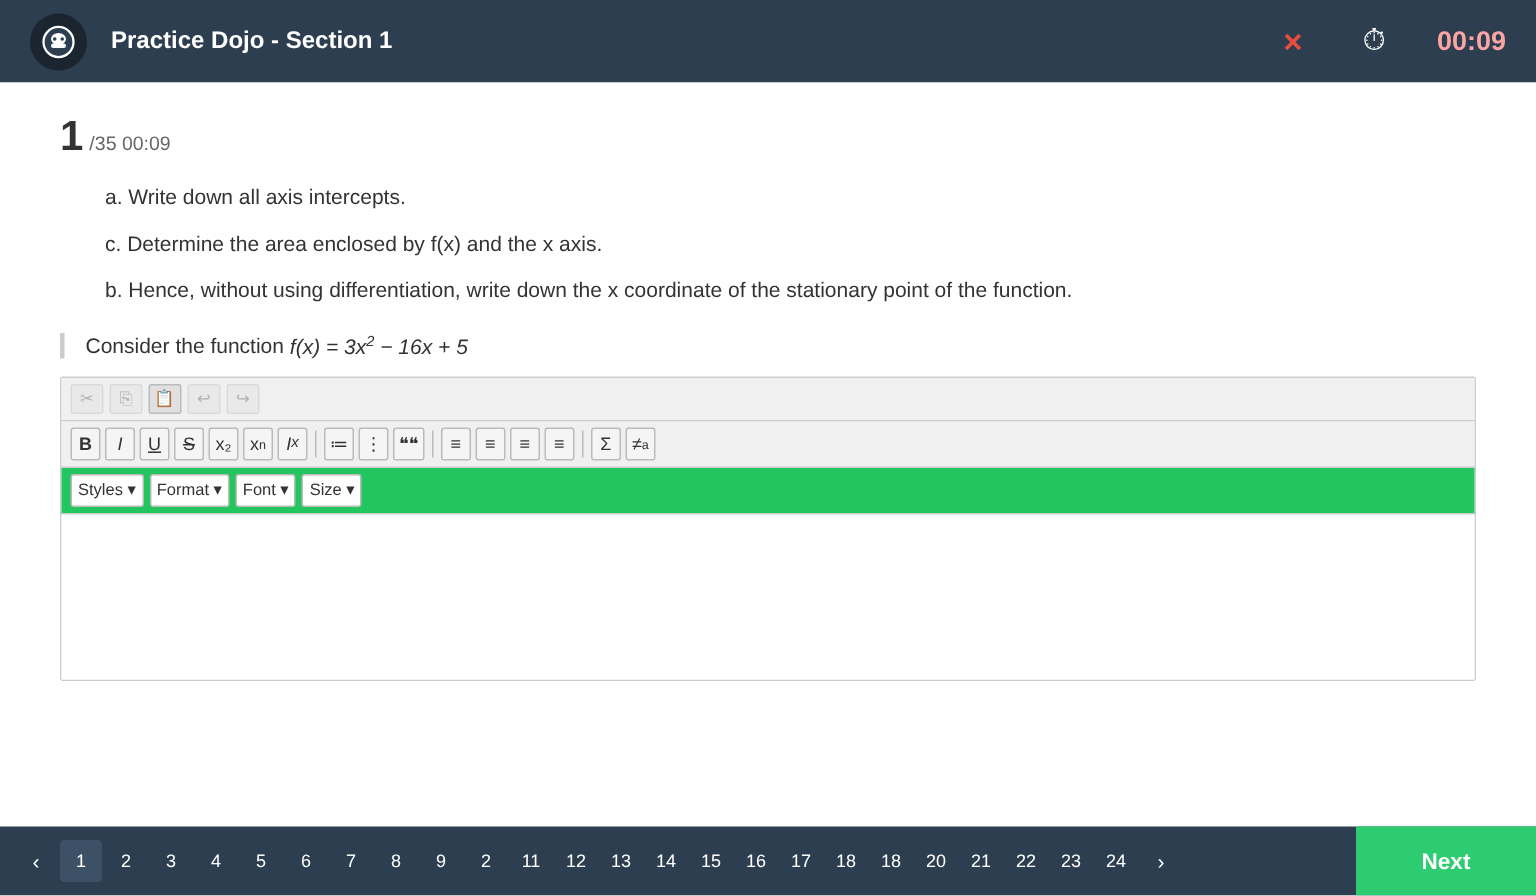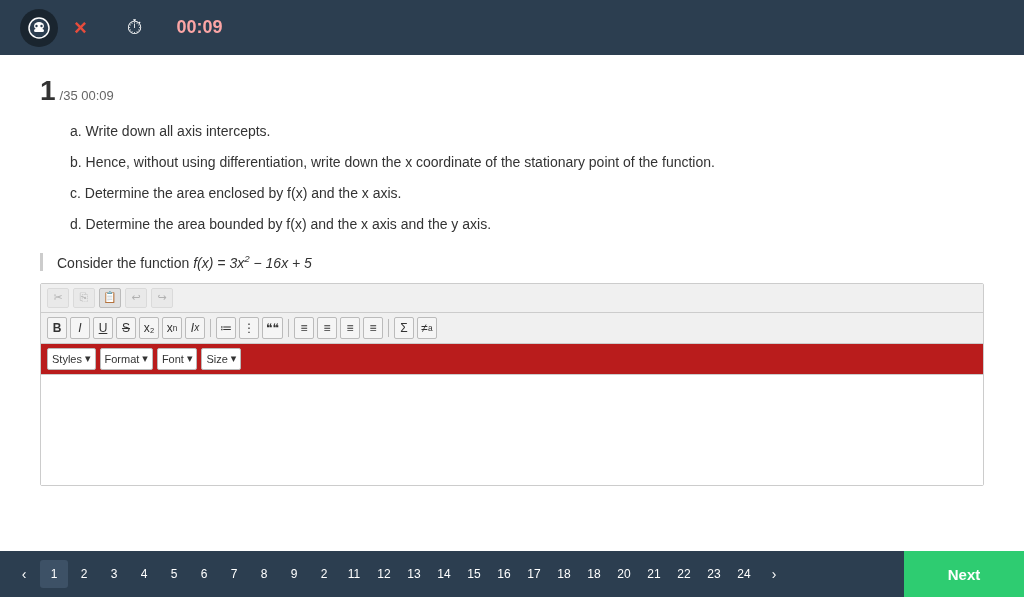--- a/index.html
+++ b/index.html
@@ -250,6 +250,7 @@
       <circle cx="14.5" cy="10" r="1.2" fill="#2c3e50"></circle>
     </svg>
   </div>
+  <span class="header-title">Practice Dojo - Section 1</span>
   <span class="header-close-icon">×</span>
   <span class="header-timer-icon">⏱</span>
   <span class="header-timer">00:09</span>

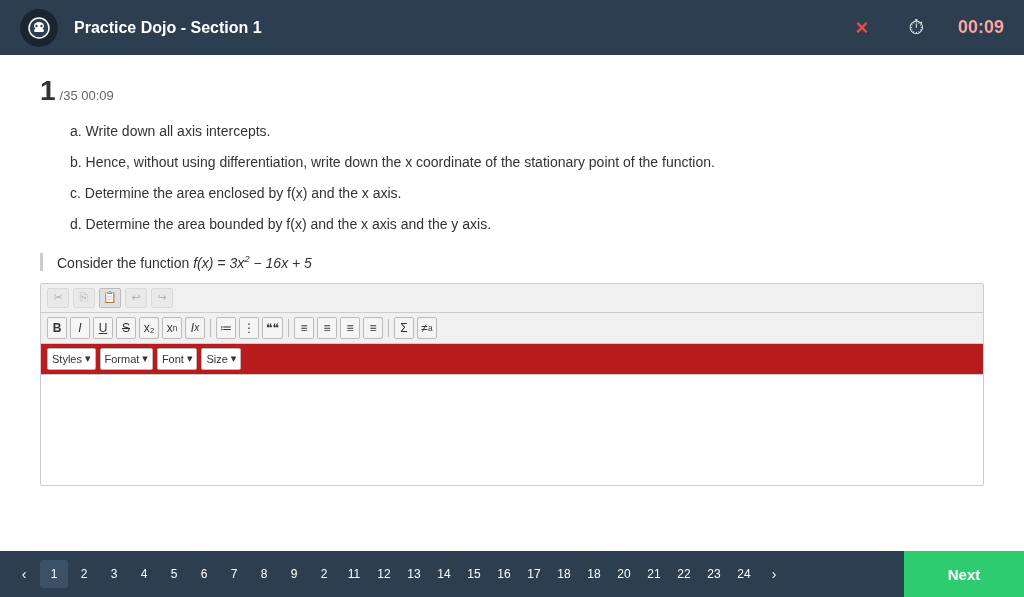--- a/index.html
+++ b/index.html
@@ -268,10 +268,10 @@
       <span>a. Write down all axis intercepts.</span>
     </div>
     <div class="question-part">
+      <span>c. Determine the area enclosed by f(x) and the x axis.</span>
+    </div>
+    <div class="question-part">
       <span>b. Hence, without using differentiation, write down the x coordinate of the stationary point of the function.</span>
-    </div>
-    <div class="question-part">
-      <span>c. Determine the area enclosed by f(x) and the x axis.</span>
     </div>
     <div class="question-part">
       <span>d. Determine the area bounded by f(x) and the x axis and the y axis.</span>

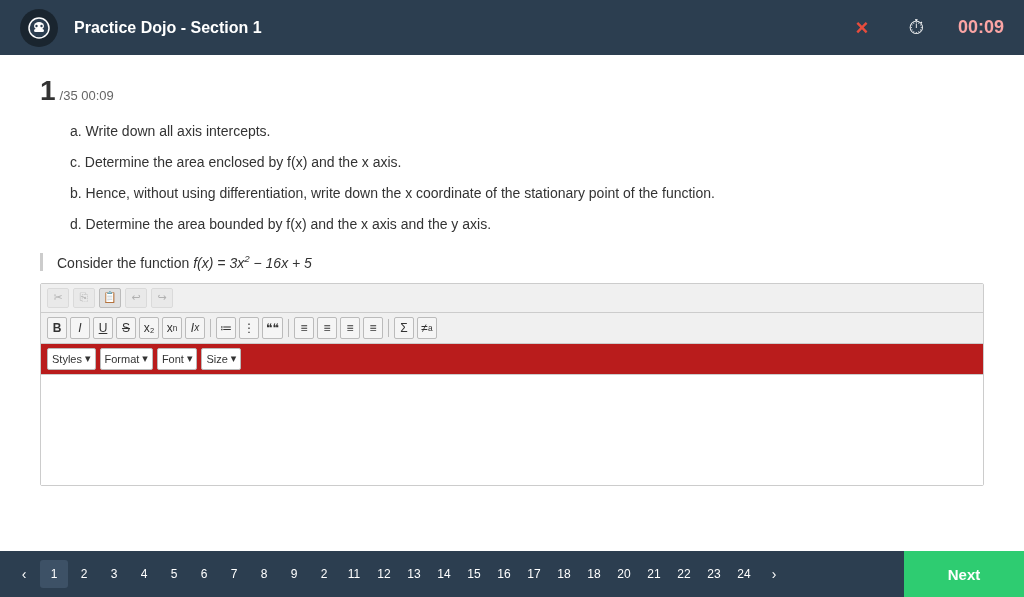--- a/index.html
+++ b/index.html
@@ -272,9 +272,6 @@
     </div>
     <div class="question-part">
       <span>b. Hence, without using differentiation, write down the x coordinate of the stationary point of the function.</span>
-    </div>
-    <div class="question-part">
-      <span>d. Determine the area bounded by f(x) and the x axis and the y axis.</span>
     </div>
   </div>
 

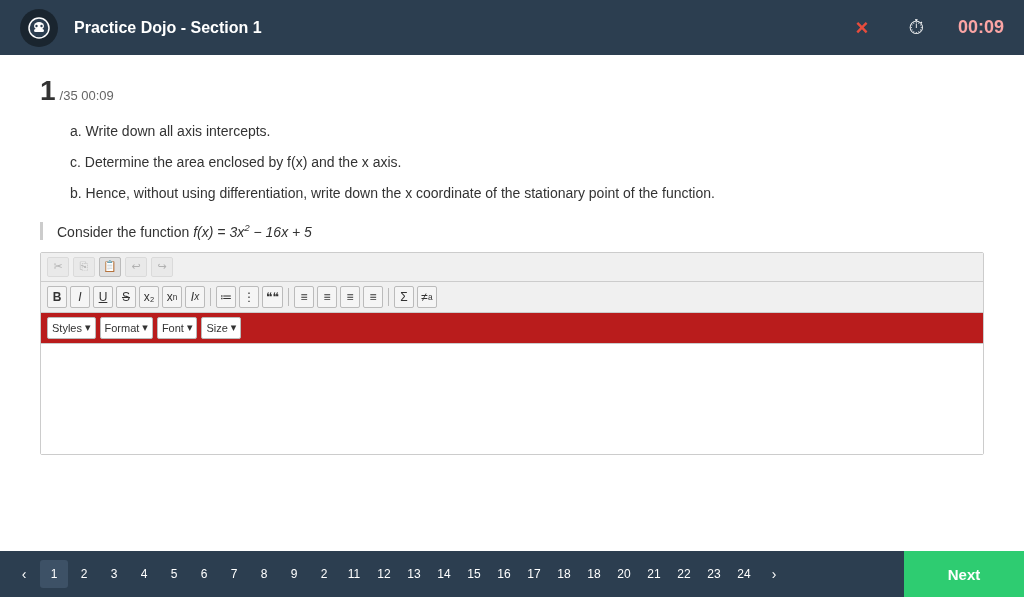--- a/index.html
+++ b/index.html
@@ -160,7 +160,7 @@
       margin: 0 2px;
     }
     .editor-toolbar-dropdowns {
-      background: #b91c1c;
+      background: #22c55e;
       border-bottom: 1px solid #ccc;
       padding: 4px 6px;
       display: flex;

